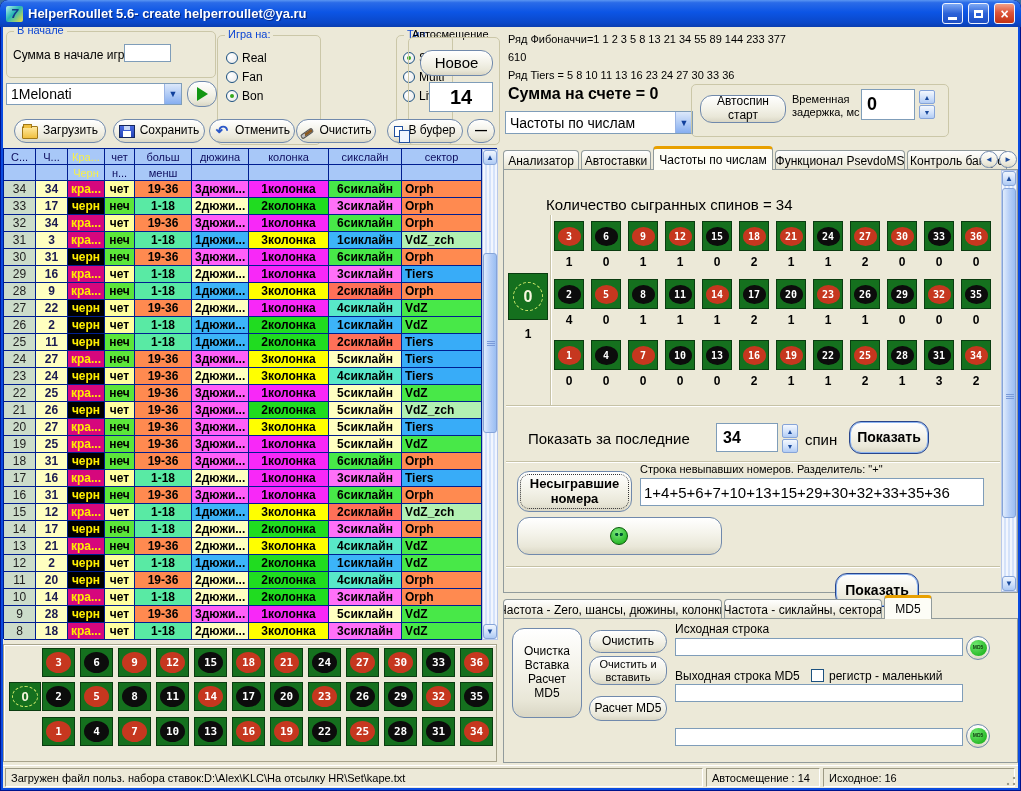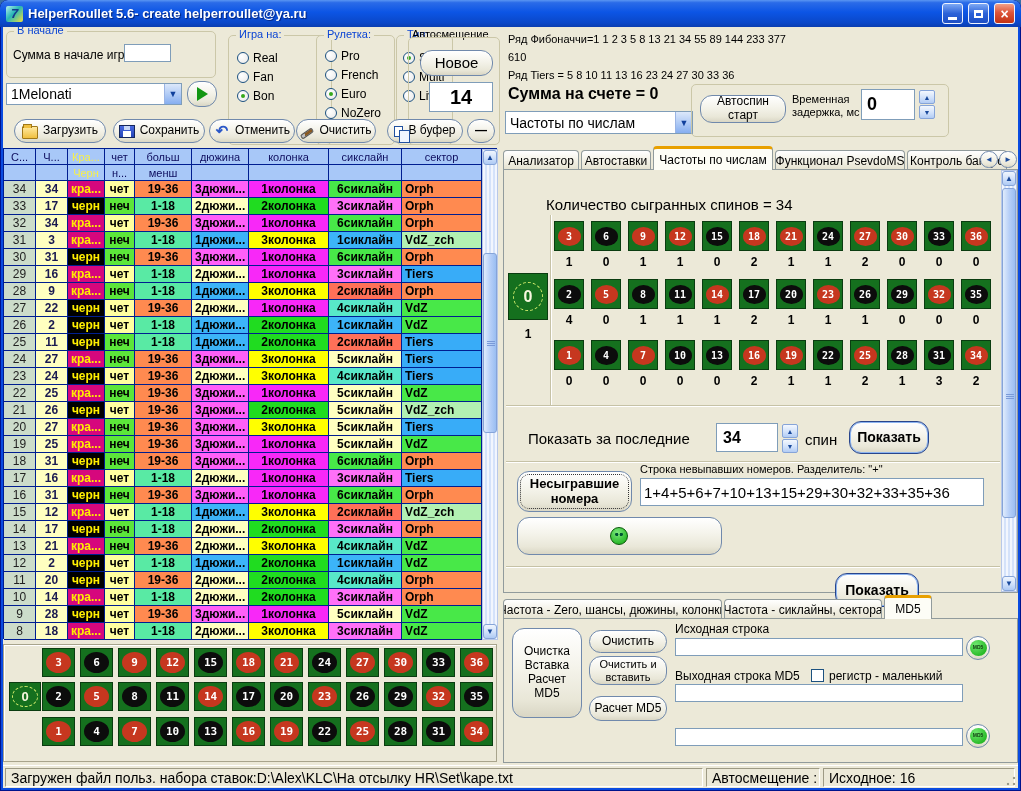--- a/index.html
+++ b/index.html
@@ -137,7 +137,7 @@
         <span class="ic-play"></span>
       </div>
 
-    <div class="gbox" style="left:225px;top:8px;width:104px;height:110px;">
+    <div class="gbox" style="left:214px;top:8px;width:104px;height:110px;">
       <span class="legend">Игра на:</span>
       <div id="rg-igra" style="position:absolute;left:8px;top:12px;">
           <div class="radio-row">

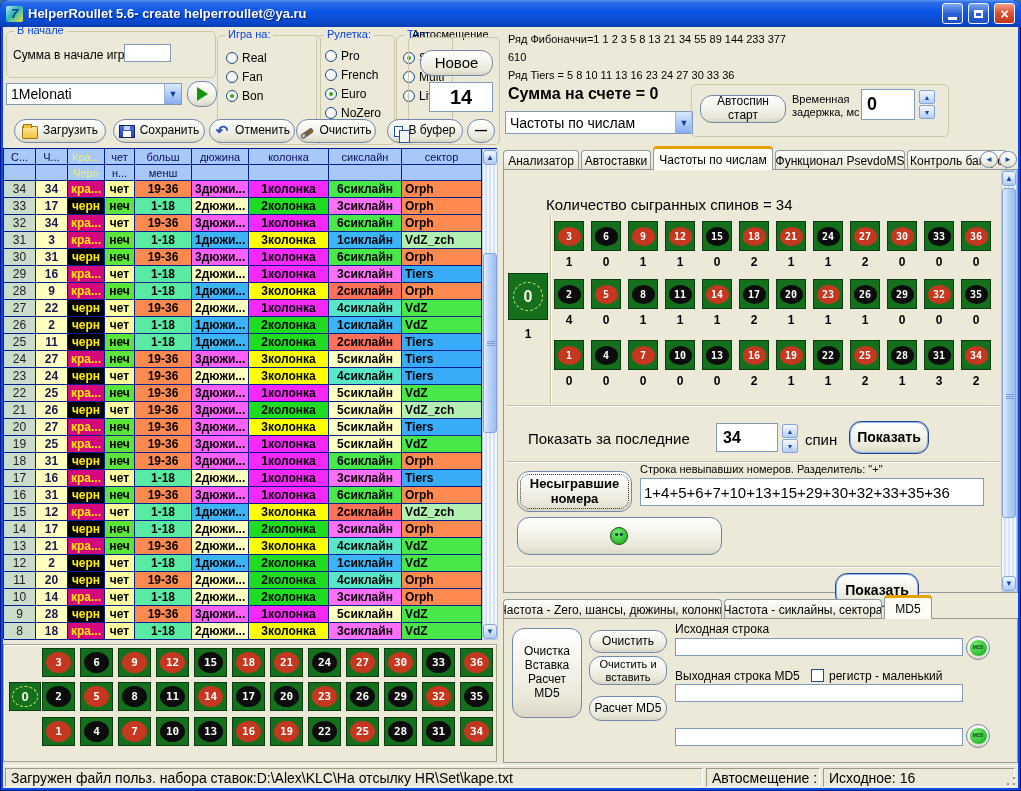--- a/index.html
+++ b/index.html
@@ -154,27 +154,6 @@
           </div>
         </div>
     </div>
-    <div class="gbox" style="left:313px;top:8px;width:79px;height:110px;">
-      <span class="legend">Рулетка:</span>
-      <div id="rg-rul" style="position:absolute;left:8px;top:10px;">
-          <div class="radio-row">
-            <span class="radio"></span>
-            <span>Pro</span>
-          </div>
-          <div class="radio-row">
-            <span class="radio"></span>
-            <span>French</span>
-          </div>
-          <div class="radio-row">
-            <span class="radio sel"></span>
-            <span>Euro</span>
-          </div>
-          <div class="radio-row">
-            <span class="radio"></span>
-            <span>NoZero</span>
-          </div>
-        </div>
-    </div>
     <div class="gbox" style="left:396px;top:8px;width:1px;height:1px;border:none;"></div>
     <div class="gbox" style="left:396px;top:8px;width:0;height:0;border:none;"></div>
     <div class="gbox" style="left:396px;top:8px;width:57px;height:110px;left:393px;">

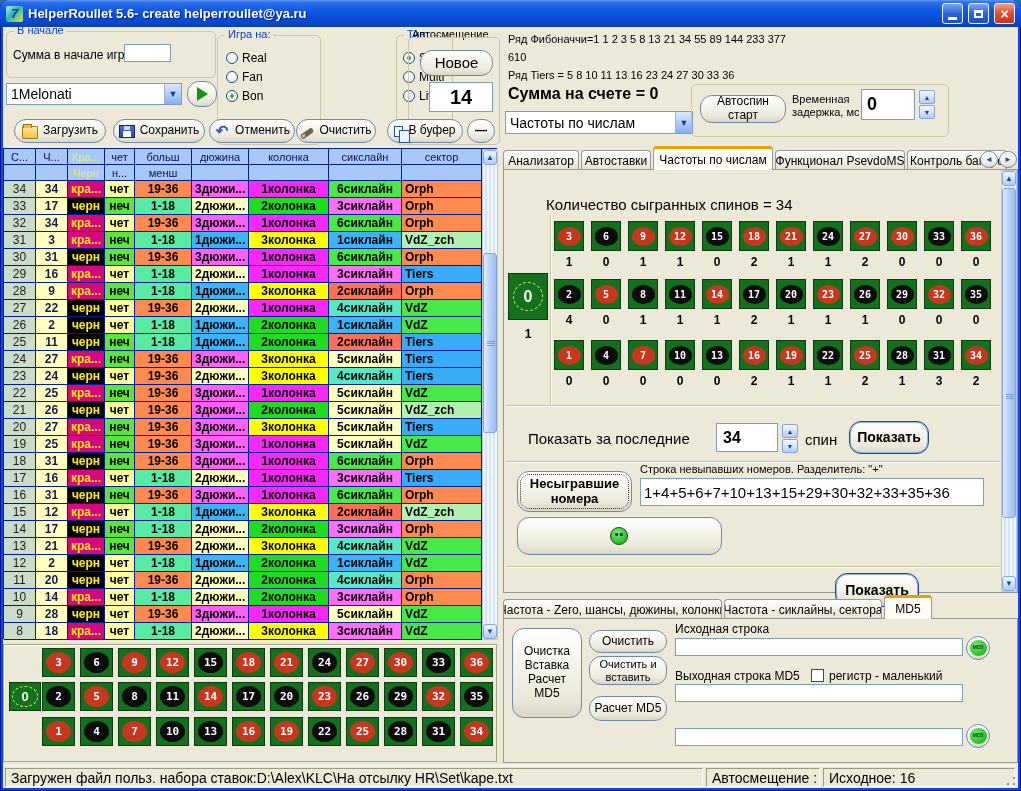--- a/index.html
+++ b/index.html
@@ -94,7 +94,7 @@
 
   
   .status{position:absolute;left:0;right:0;bottom:0;height:23px;background:#ece9d8;border-top:1px solid #fff;}
-  .st-sec{position:absolute;top:2px;height:19px;border:1px solid;border-color:#9d9a84 #fff #fff #9d9a84;font-size:14px;display:flex;align-items:center;padding:0 5px;white-space:nowrap;overflow:hidden;color:#000;}
+  .st-sec{position:absolute;top:2px;height:19px;border:1px solid;border-color:#9d9a84 #fff #fff #9d9a84;font-size:11px;display:flex;align-items:center;padding:0 5px;white-space:nowrap;overflow:hidden;color:#000;}
   .grip-dots{position:absolute;right:1px;bottom:1px;width:12px;height:12px;
     background:radial-gradient(circle at 9px 3px,#9a9a8a 1.2px,transparent 1.6px),radial-gradient(circle at 9px 9px,#9a9a8a 1.2px,transparent 1.6px),radial-gradient(circle at 3px 9px,#9a9a8a 1.2px,transparent 1.6px);}
 

